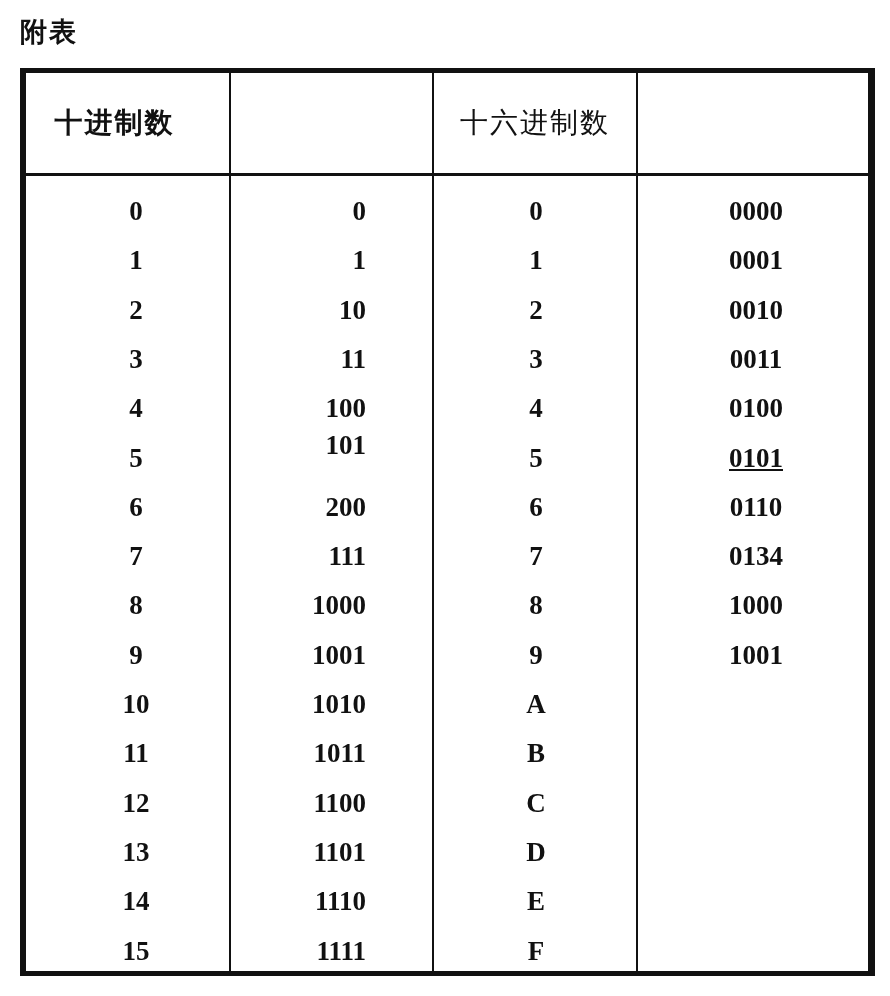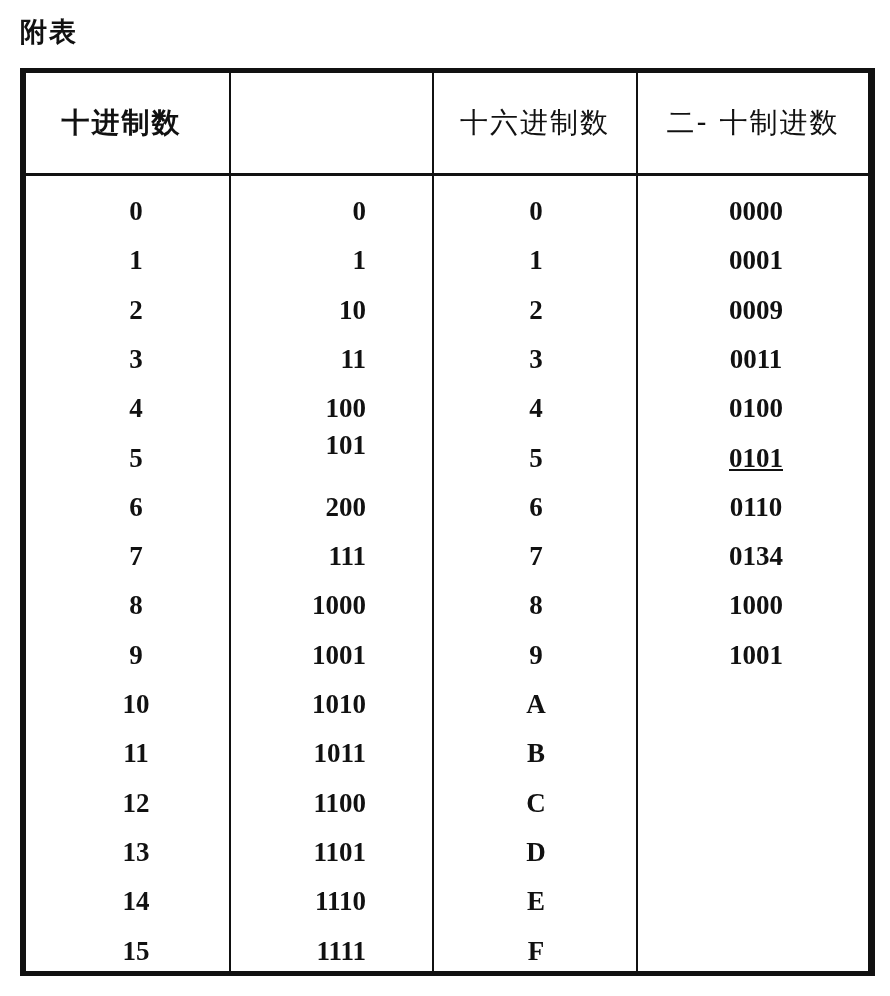--- a/index.html
+++ b/index.html
@@ -51,7 +51,7 @@
   <div class="vline" style="left:610px"></div>
   <div class="hline"></div>
 
-  <div class="header-cell h0" style="left:11px;width:169px">十进制数</div>
+  <div class="header-cell h0" style="left:4px;width:169px">十进制数</div>
   <div class="header-cell" style="left:408px;width:202px">十六进制数</div>
   <div class="header-cell" style="left:612px;width:230px">二- 十制进数</div>
 

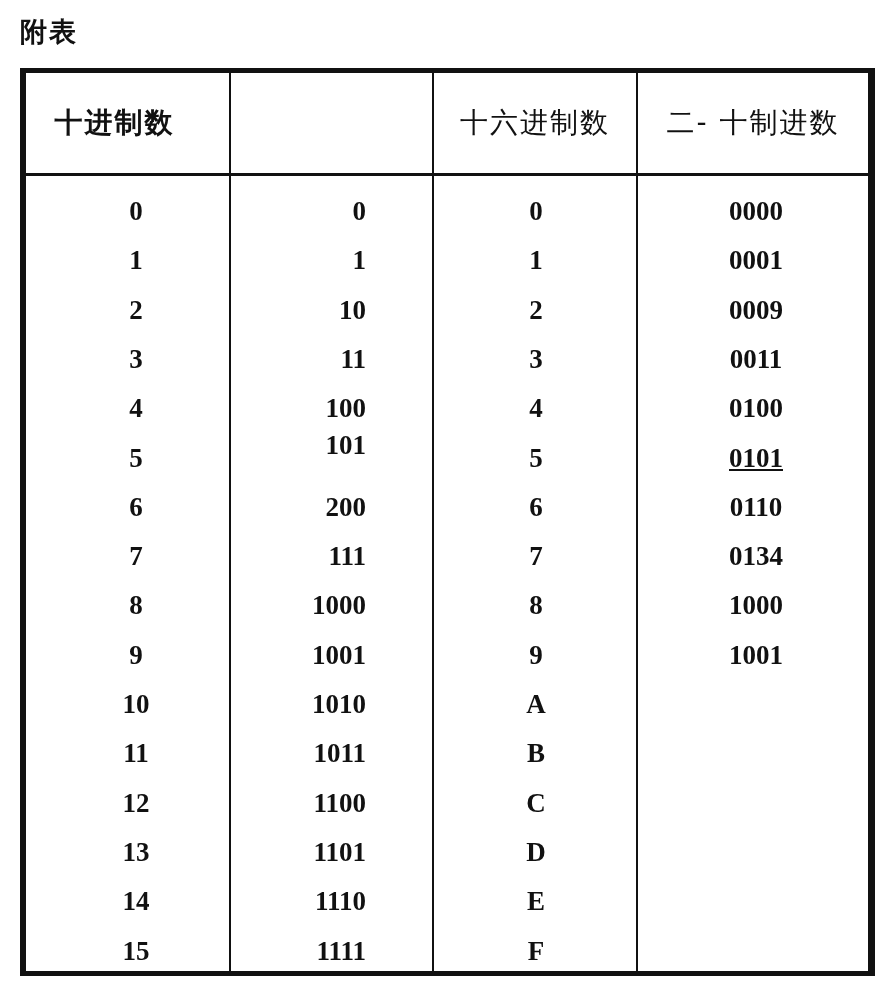--- a/index.html
+++ b/index.html
@@ -53,7 +53,6 @@
 
   <div class="header-cell h0" style="left:4px;width:169px">十进制数</div>
   <div class="header-cell" style="left:408px;width:202px">十六进制数</div>
-  <div class="header-cell" style="left:612px;width:230px">二- 十制进数</div>
 
   <div id="rows">
       <div>

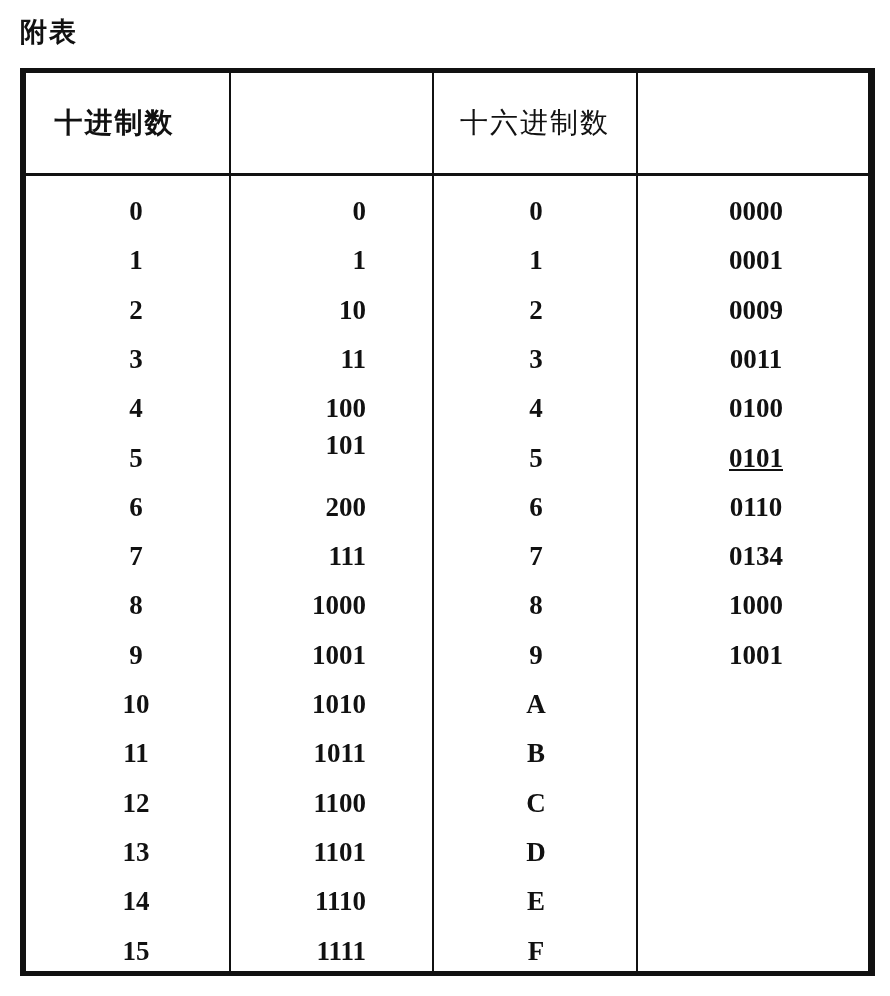--- a/index.html
+++ b/index.html
@@ -71,7 +71,7 @@
         <div class="cell c0" style="top: 216.6px;">2</div>
         <div class="cell c1" style="top: 216.6px;">10</div>
         <div class="cell c2" style="top: 216.6px;">2</div>
-        <div class="cell c3" style="top: 216.6px;">0009</div>
+        <div class="cell c3" style="top: 216.6px;">0010</div>
       </div>
       <div>
         <div class="cell c0" style="top: 265.9px;">3</div>

